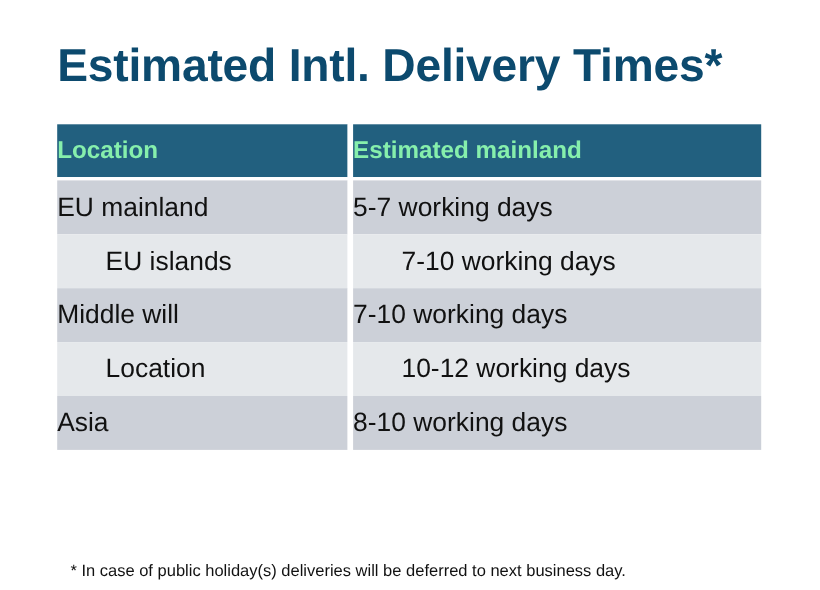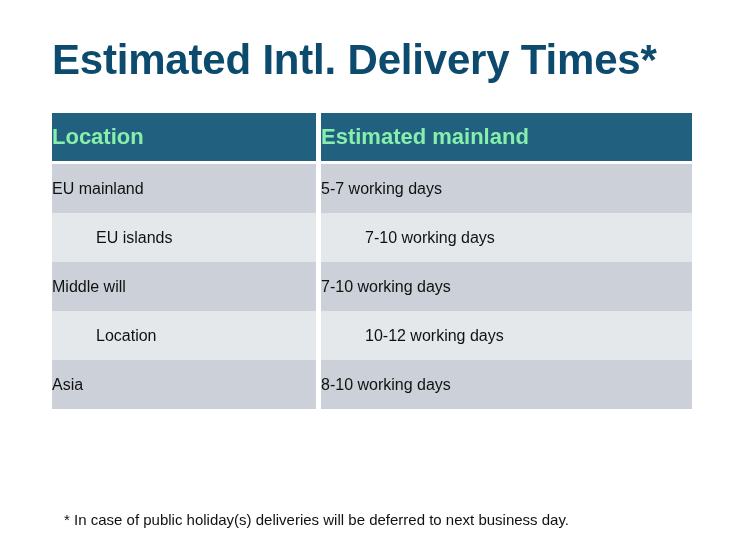--- a/index.html
+++ b/index.html
@@ -70,7 +70,7 @@
   }
   .body-cell {
     height: 49px;
-    font-size: 16px;
+    font-size: 24px;
     font-weight: normal;
     color: #111111;
     vertical-align: middle;

